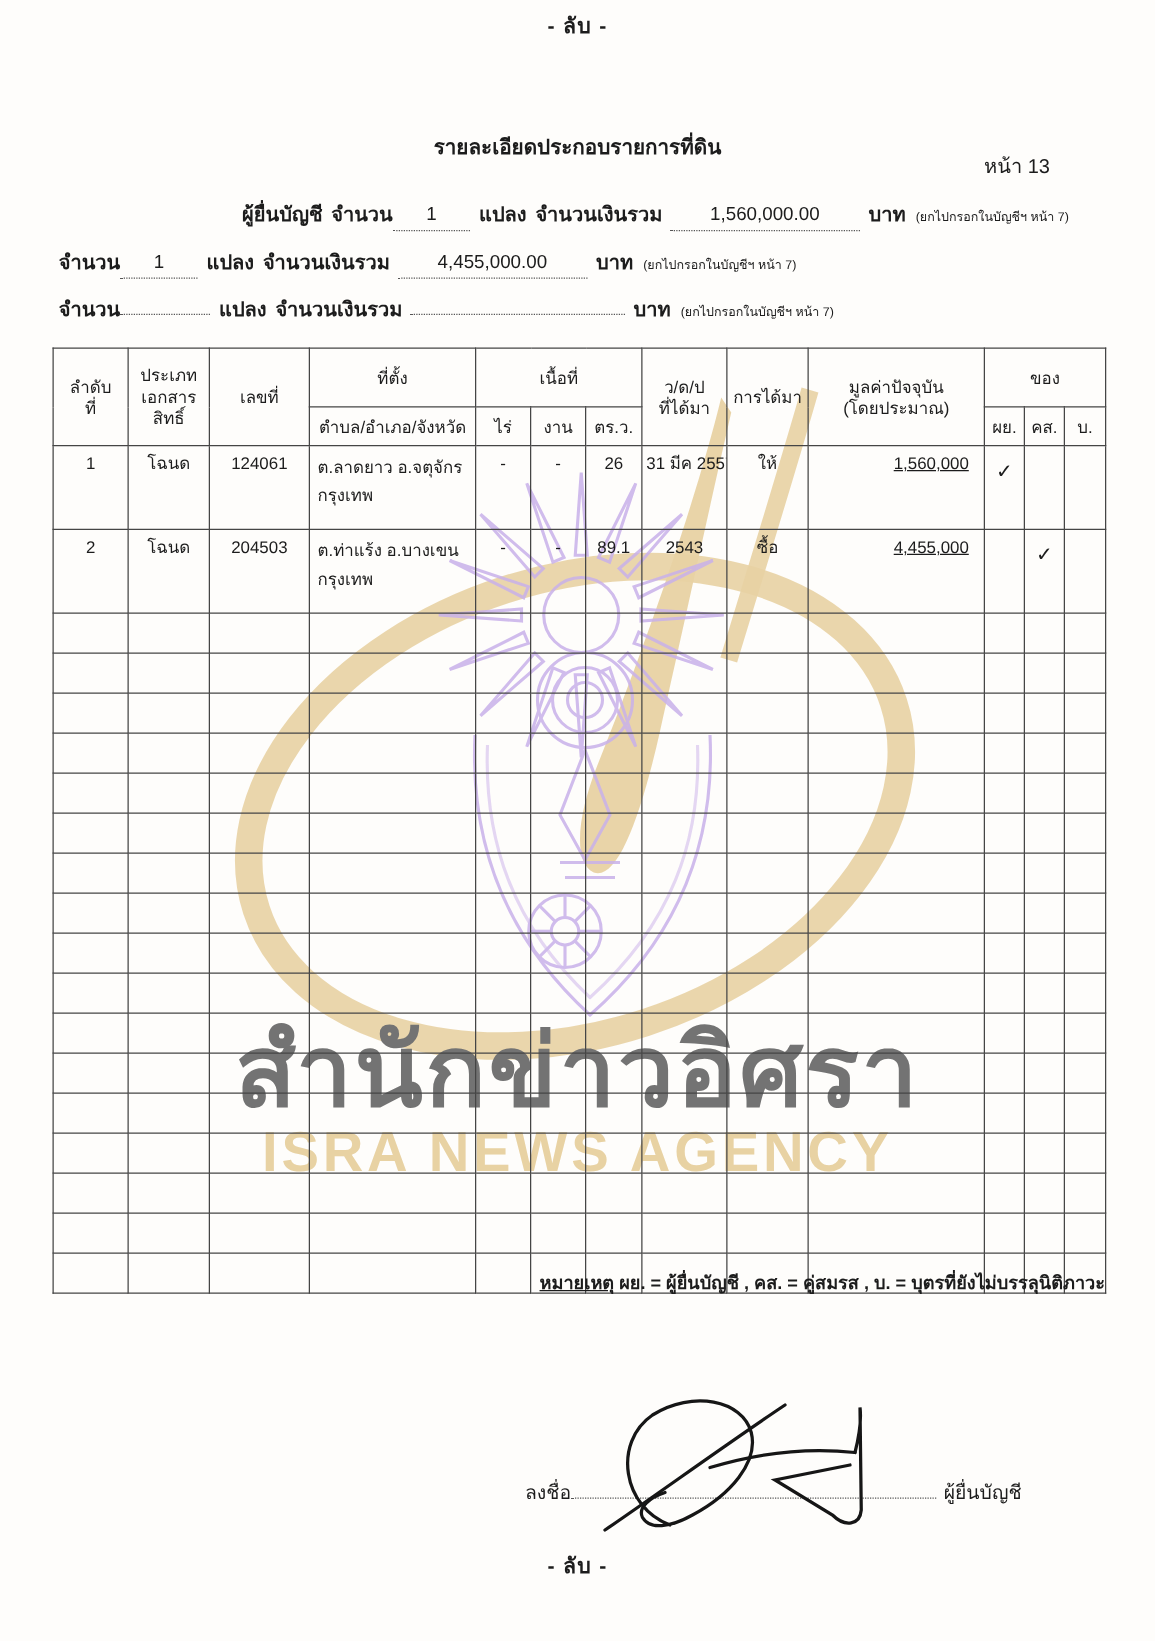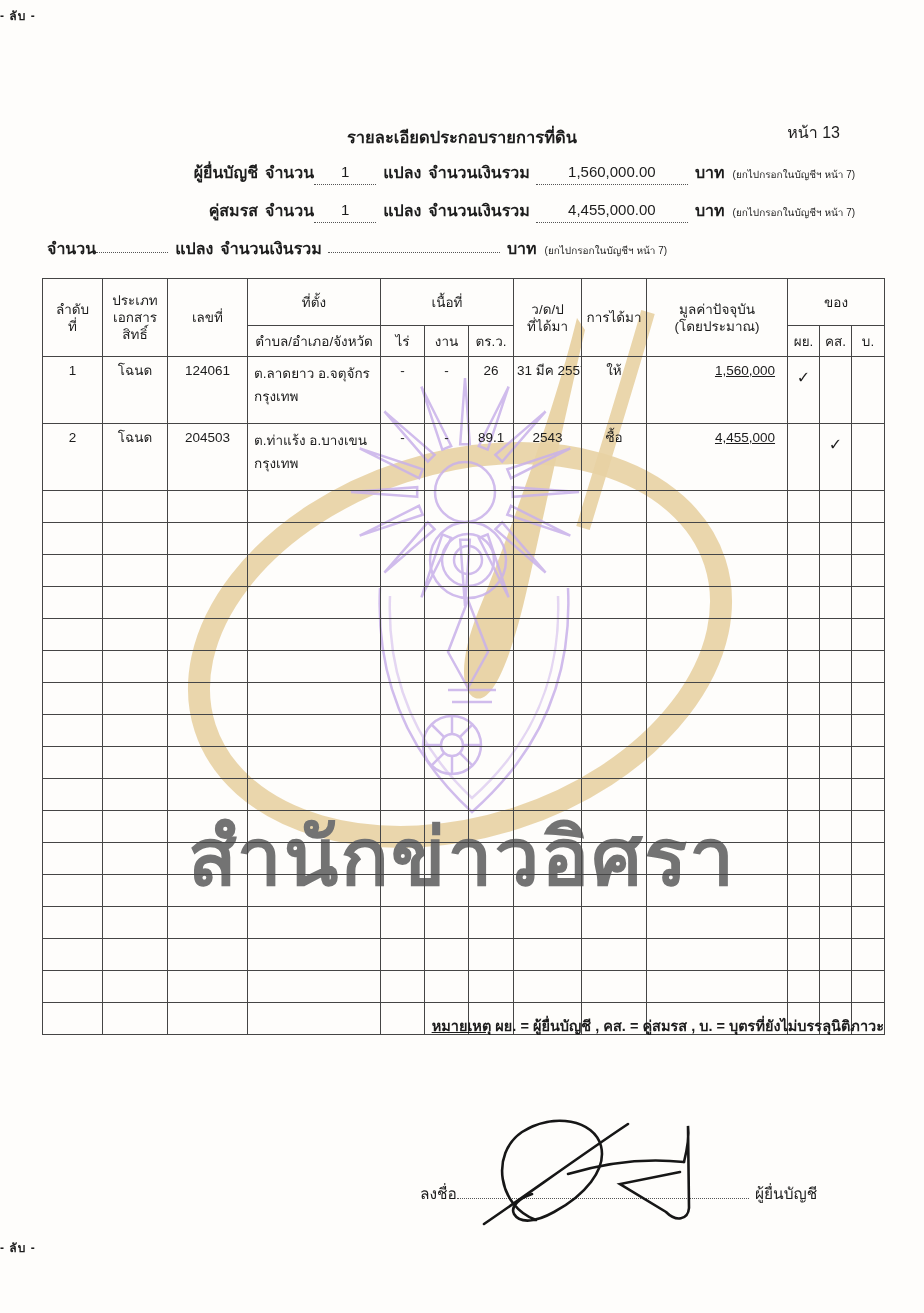--- a/index.html
+++ b/index.html
@@ -10,7 +10,7 @@
   }
   .layer{position:absolute;z-index:1;}
   
-  .classification{left:0;width:100%;text-align:left;font-weight:bold;font-size:12px;letter-spacing:1px;}
+  .classification{left:0;width:100%;text-align:center;font-weight:bold;font-size:17px;letter-spacing:1px;}
   .top-secret{top:6px;}
   .bottom-secret{top:1238px;}
   .page-number{top:88px;right:84px;font-size:16px;margin-top:32px;}

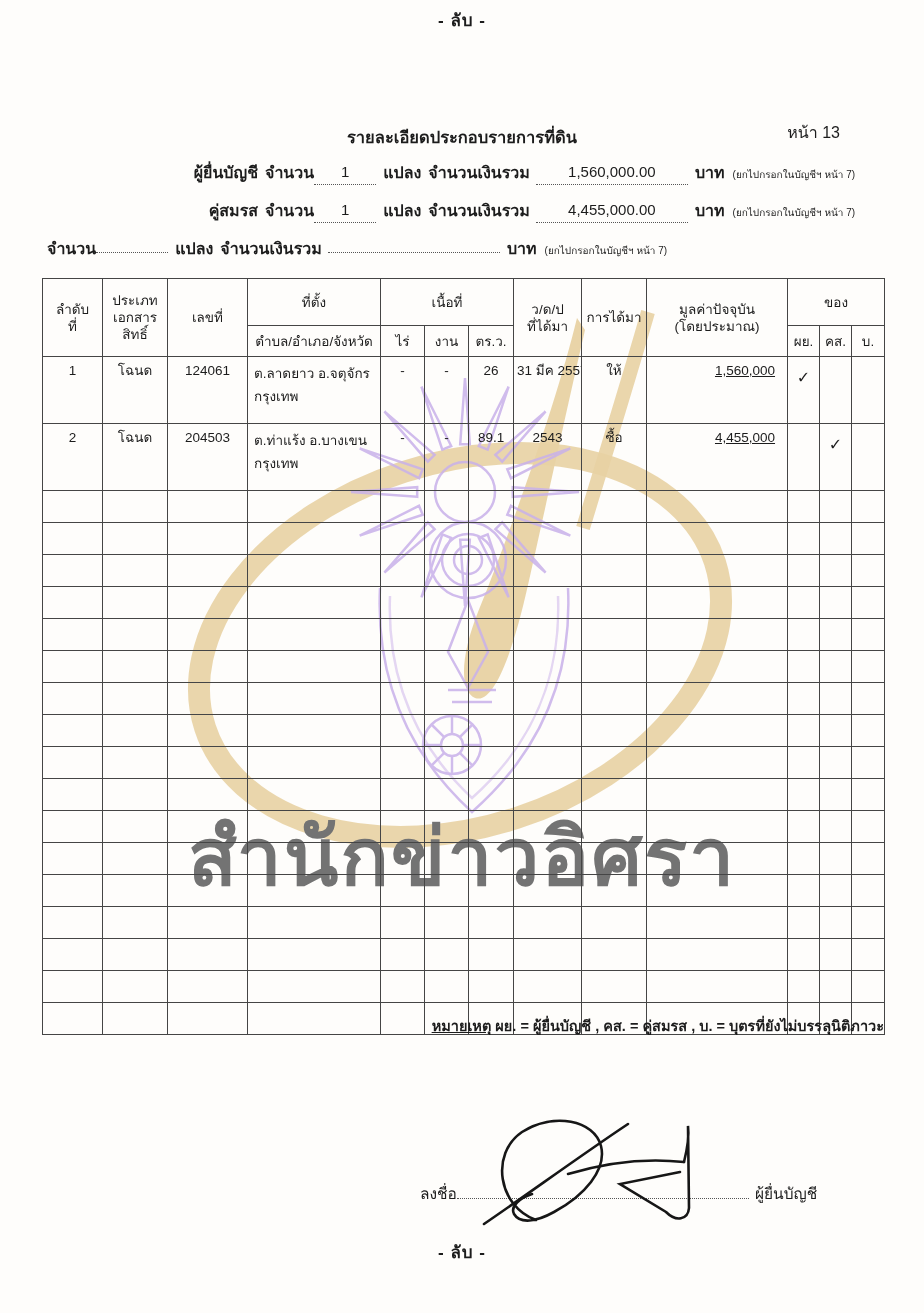--- a/index.html
+++ b/index.html
@@ -14,7 +14,7 @@
   .top-secret{top:6px;}
   .bottom-secret{top:1238px;}
   .page-number{top:88px;right:84px;font-size:16px;margin-top:32px;}
-  .doc-title{top:124px;left:0;width:100%;text-align:center;font-weight:bold;font-size:16.5px;}
+  .doc-title{top:104px;left:0;width:100%;text-align:center;font-weight:bold;font-size:16.5px;}
   
   .summary{top:160px;left:40px;width:844px;font-size:16px;}
   .sline{display:flex;align-items:baseline;margin-bottom:11px;line-height:25px;white-space:nowrap;}

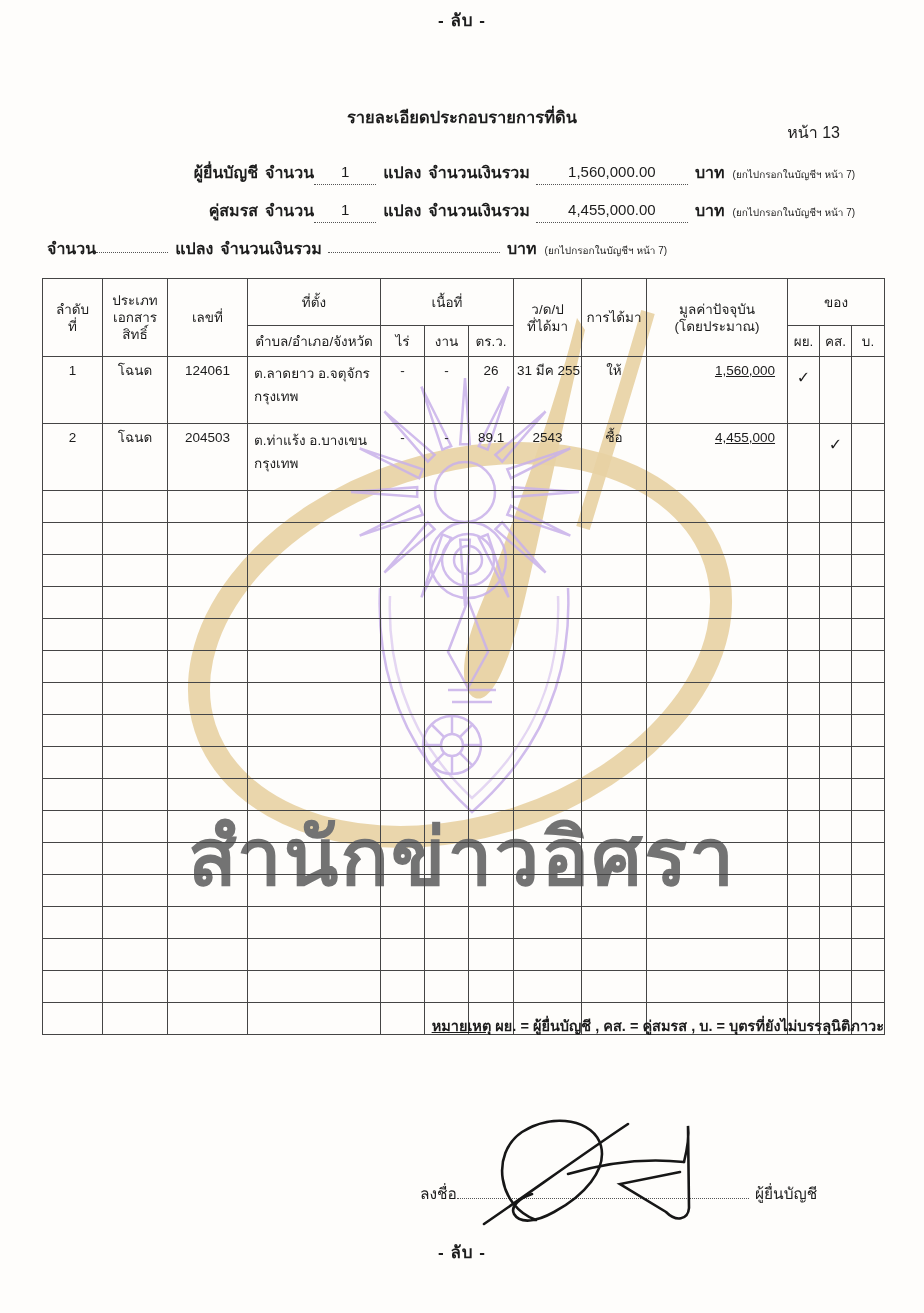--- a/index.html
+++ b/index.html
@@ -127,7 +127,6 @@
       <span class="carry-note">(ยกไปกรอกในบัญชีฯ หน้า 7)</span>
     </div>
     <div class="sline">
-      <span class="sl-label">คู่สมรส</span>
       <span class="sl-word">จำนวน</span>
       <span class="blank count">1</span>
       <span class="sl-word">แปลง</span>

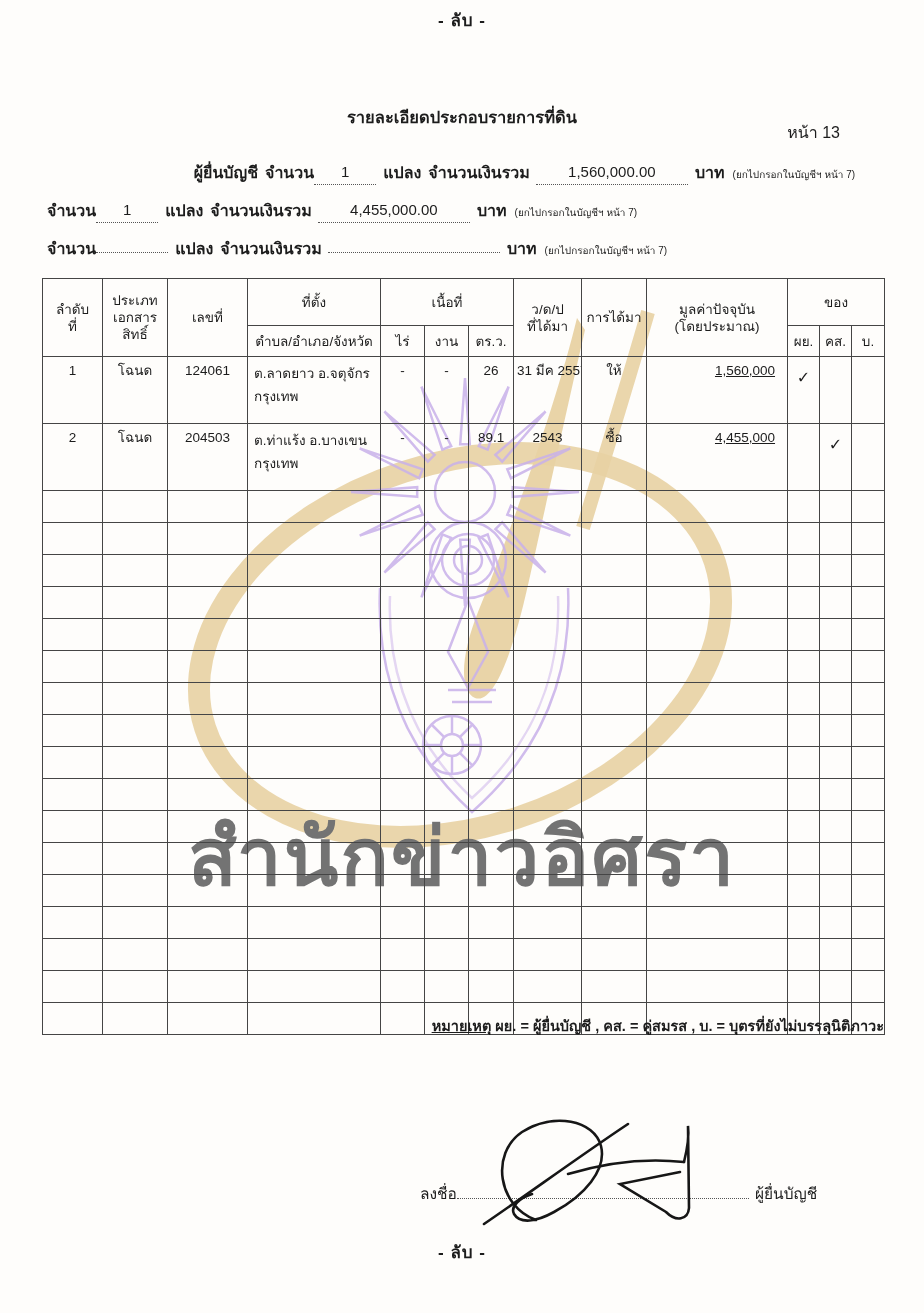--- a/index.html
+++ b/index.html
@@ -107,6 +107,7 @@
       </g>
     </svg>
     <div class="wm-thai" style="color: #737373;">สำนักข่าวอิศรา</div>
+    <div class="wm-eng" style="color: rgb(232, 210, 163);">ISRA NEWS AGENCY</div>
   </div>
 
   <div class="layer classification top-secret">- ลับ -</div>

